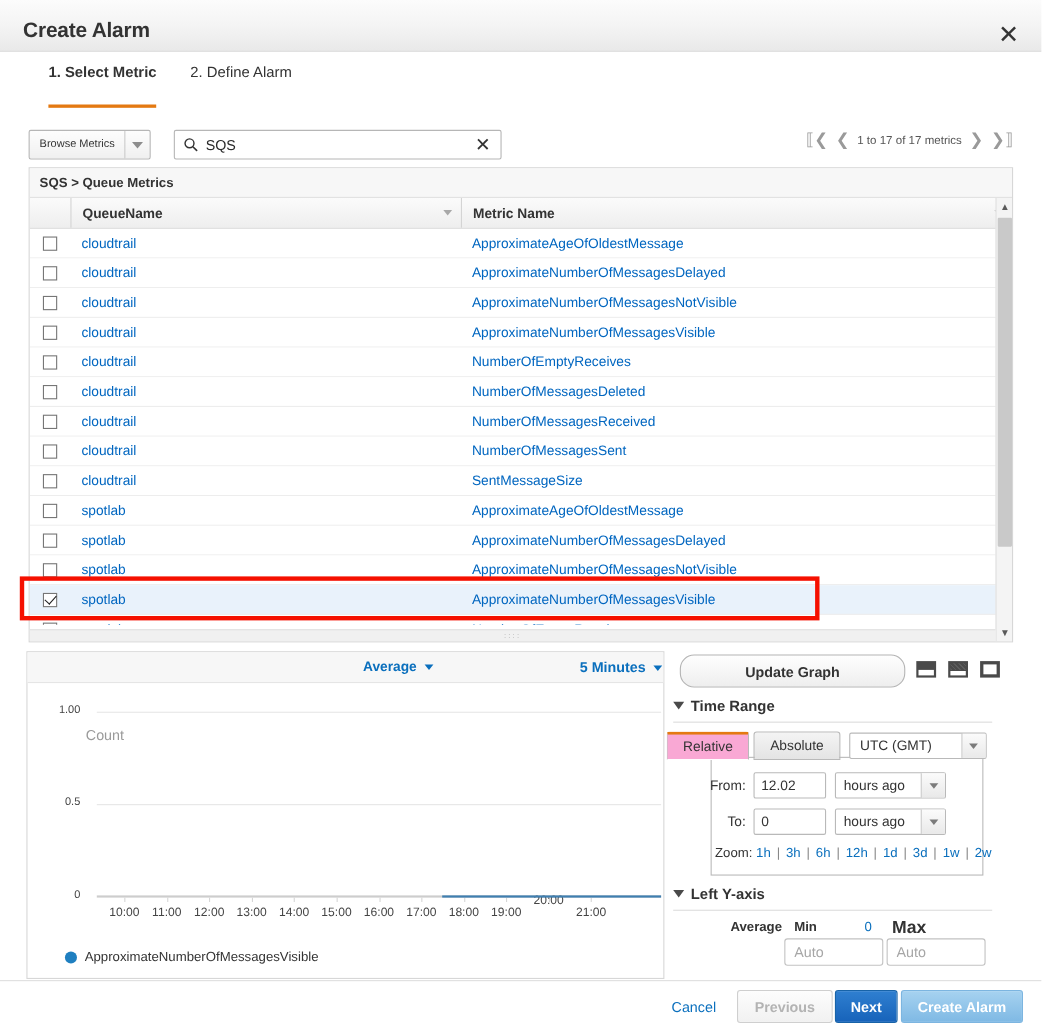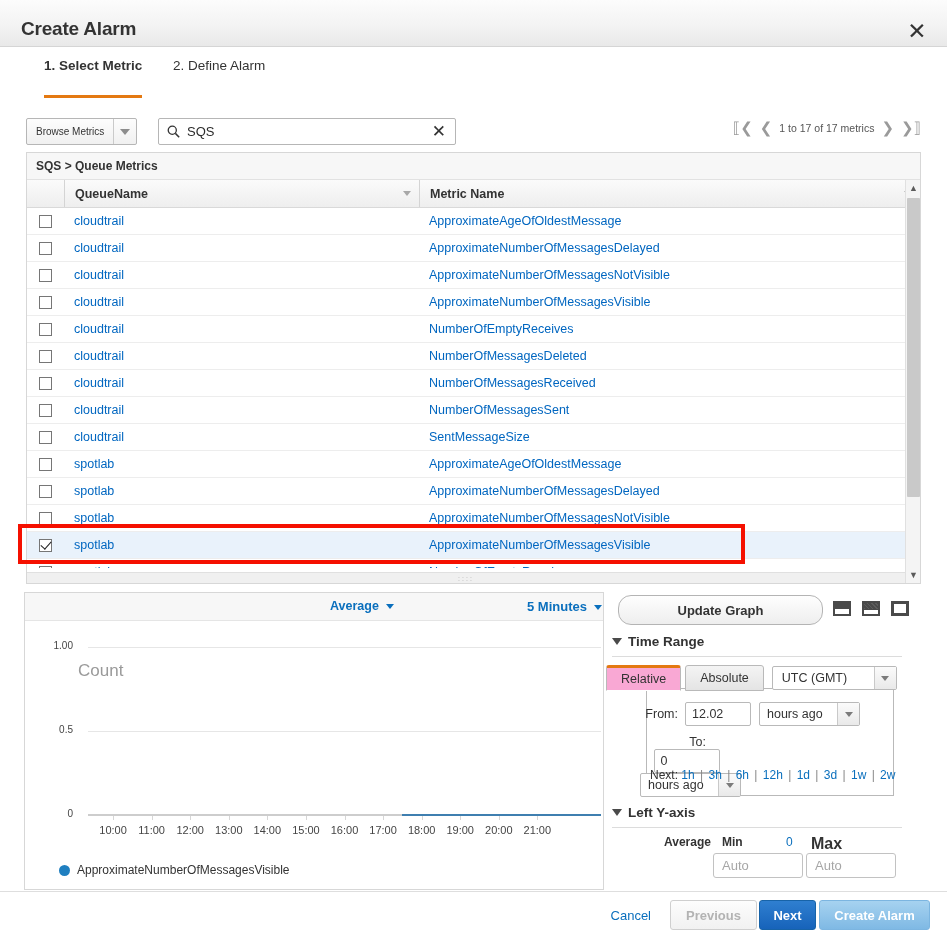--- a/index.html
+++ b/index.html
@@ -201,7 +201,7 @@
   .y-label {
     position: absolute; font-size: 10px; color: #444; text-align: right; width: 40px;
   }
-  .y-unit { position: absolute; left: 53px; top: 40px; font-size: 17px; color: #9a9a9a; }
+  .y-unit { position: absolute; left: 53px; top: 40px; font-size: 13px; color: #9a9a9a; }
   .gridline { position: absolute; left: 63px; width: 513px; height: 1px; background: #e6e6e6; }
   .axis-line { position: absolute; left: 63px; width: 513px; height: 2px; background: #cdcdcd; }
   .tick { position: absolute; width: 1px; height: 4px; background: #d6d6d6; }

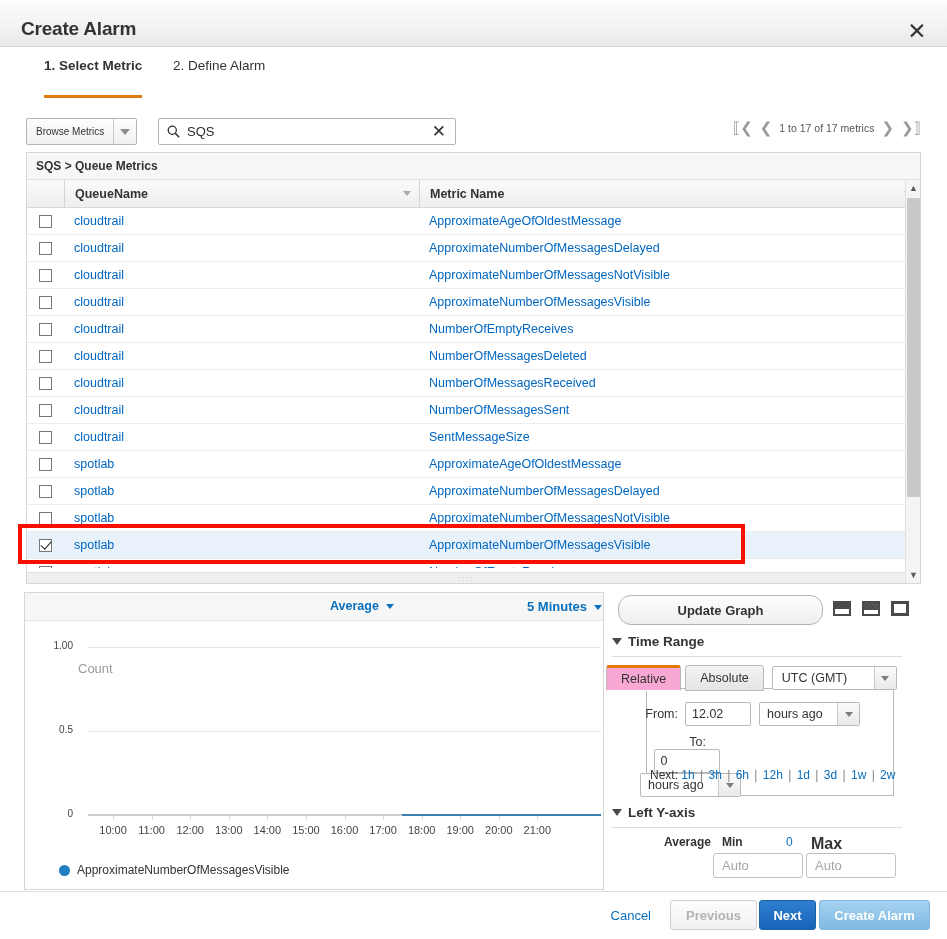--- a/index.html
+++ b/index.html
@@ -588,7 +588,7 @@
     </span>
   </div>
 
-  <div class="field-row" style="left:632px; top:735px;flex-direction:column;">
+  <div class="field-row" style="left:632px; top:735px;">
     <span class="fr-label">To:</span>
     <input class="fr-input" value="0" style="">
     <span class="fr-select">

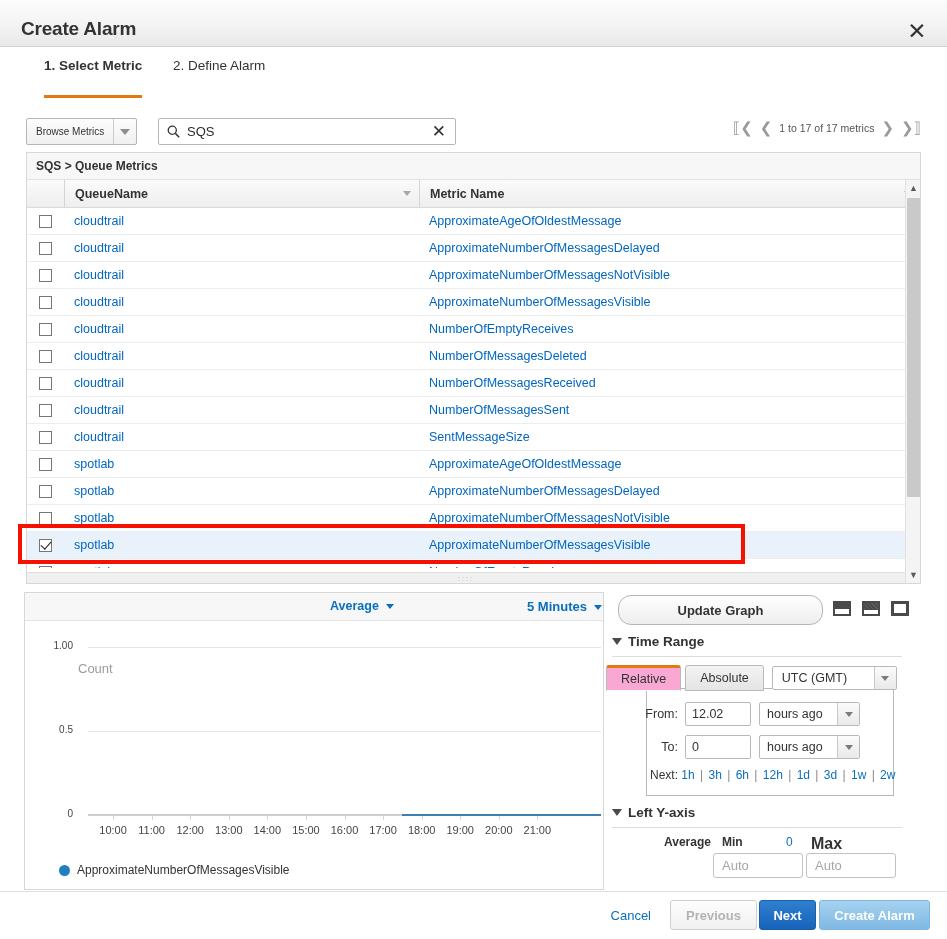--- a/index.html
+++ b/index.html
@@ -600,7 +600,7 @@
   </div>
 
   <div class="zoom-row">
-    <span>Next:</span>
+    <span>Zoom:</span>
     <span id="zoom-links"><a>1h</a><span class="sep"> | </span><a>3h</a><span class="sep"> | </span><a>6h</a><span class="sep"> | </span><a>12h</a><span class="sep"> | </span><a>1d</a><span class="sep"> | </span><a>3d</a><span class="sep"> | </span><a>1w</a><span class="sep"> | </span><a>2w</a></span>
   </div>
 

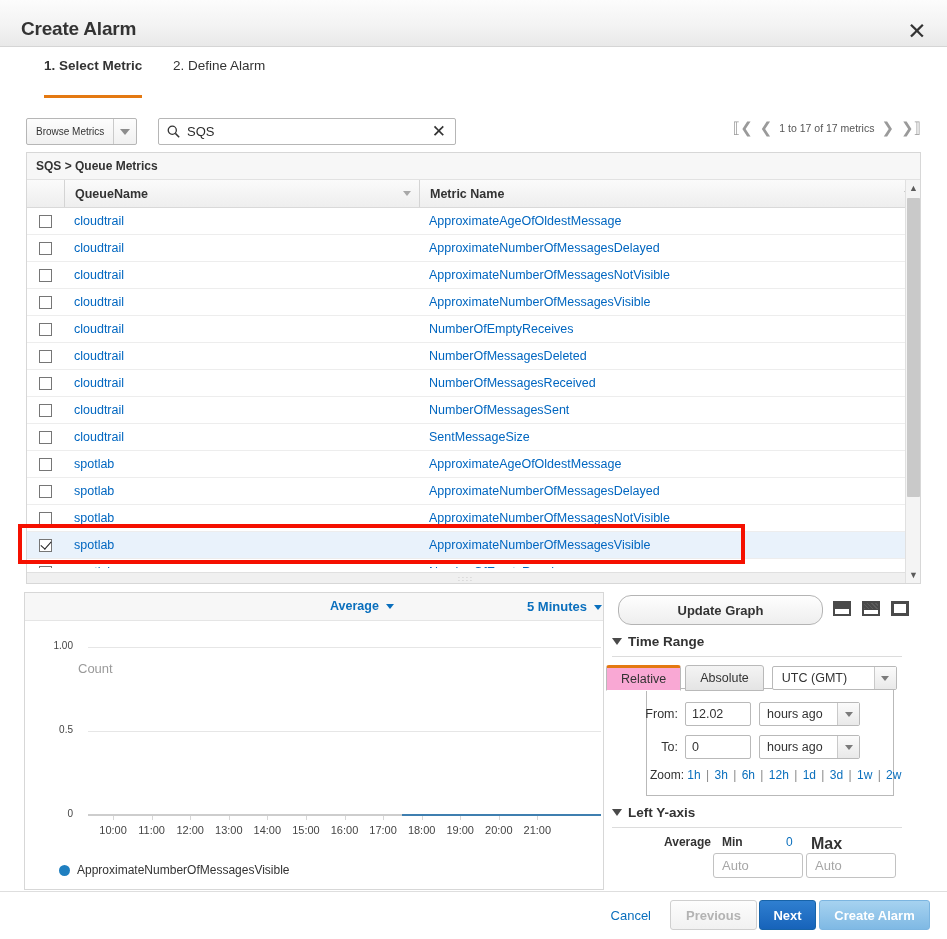--- a/index.html
+++ b/index.html
@@ -543,7 +543,7 @@
         <div class="tick" style="left: 435.214px; top: 195px;"></div>
         <div class="x-label" style="left: 415.214px; top: 203px;">19:00</div>
         <div class="tick" style="left: 473.786px; top: 195px;"></div>
-        <div class="x-label" style="left: 453.786px; top: 203px;">20:00</div>
+        <div class="x-label" style="left: 453.786px; top: 192px;">20:00</div>
         <div class="tick" style="left: 512.357px; top: 195px;"></div>
         <div class="x-label" style="left: 492.357px; top: 203px;">21:00</div>
         <div class="data-line" style="left: 377.357px; width: 198.643px; top: 193px; background: rgb(63, 127, 176);"></div>

